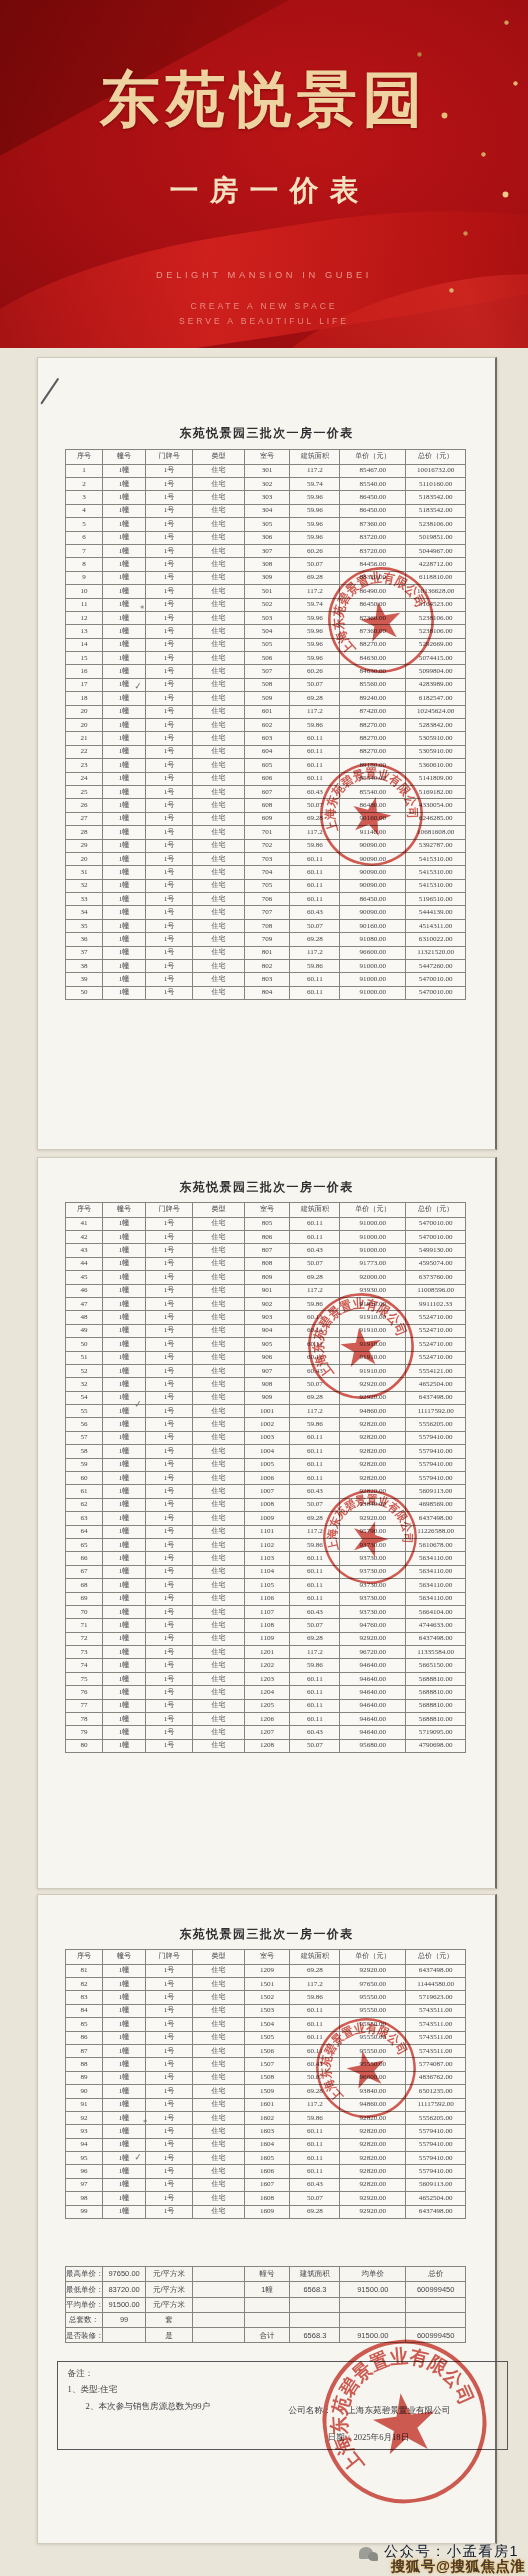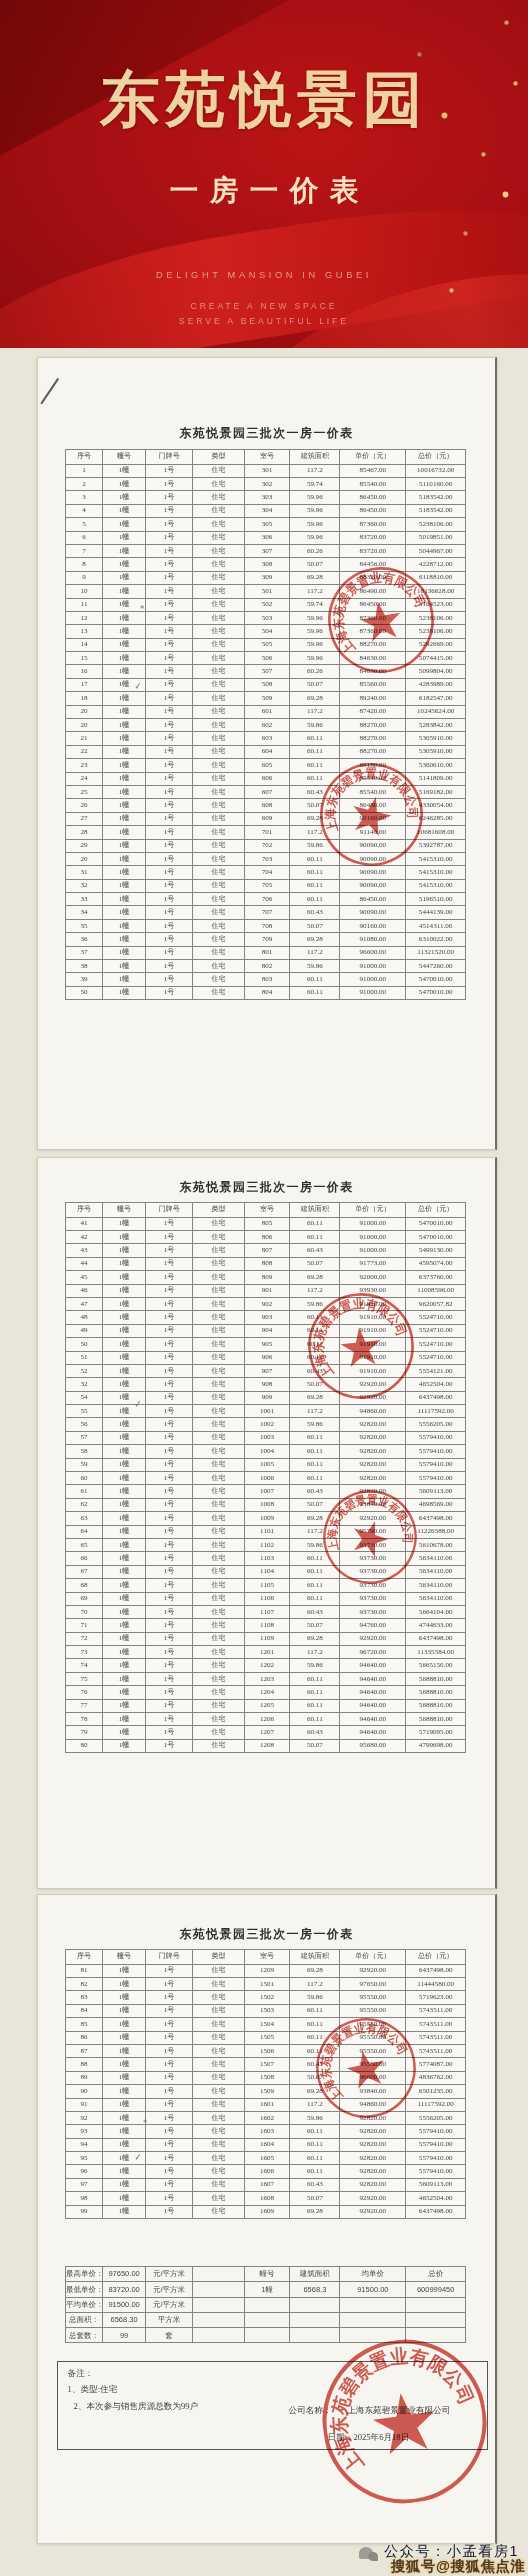--- a/index.html
+++ b/index.html
@@ -626,7 +626,7 @@
             <td>902</td>
             <td>59.86</td>
             <td>91910.00</td>
-            <td>9620057.82</td>
+            <td>9911102.33</td>
           </tr>
           <tr>
             <td>48</td>

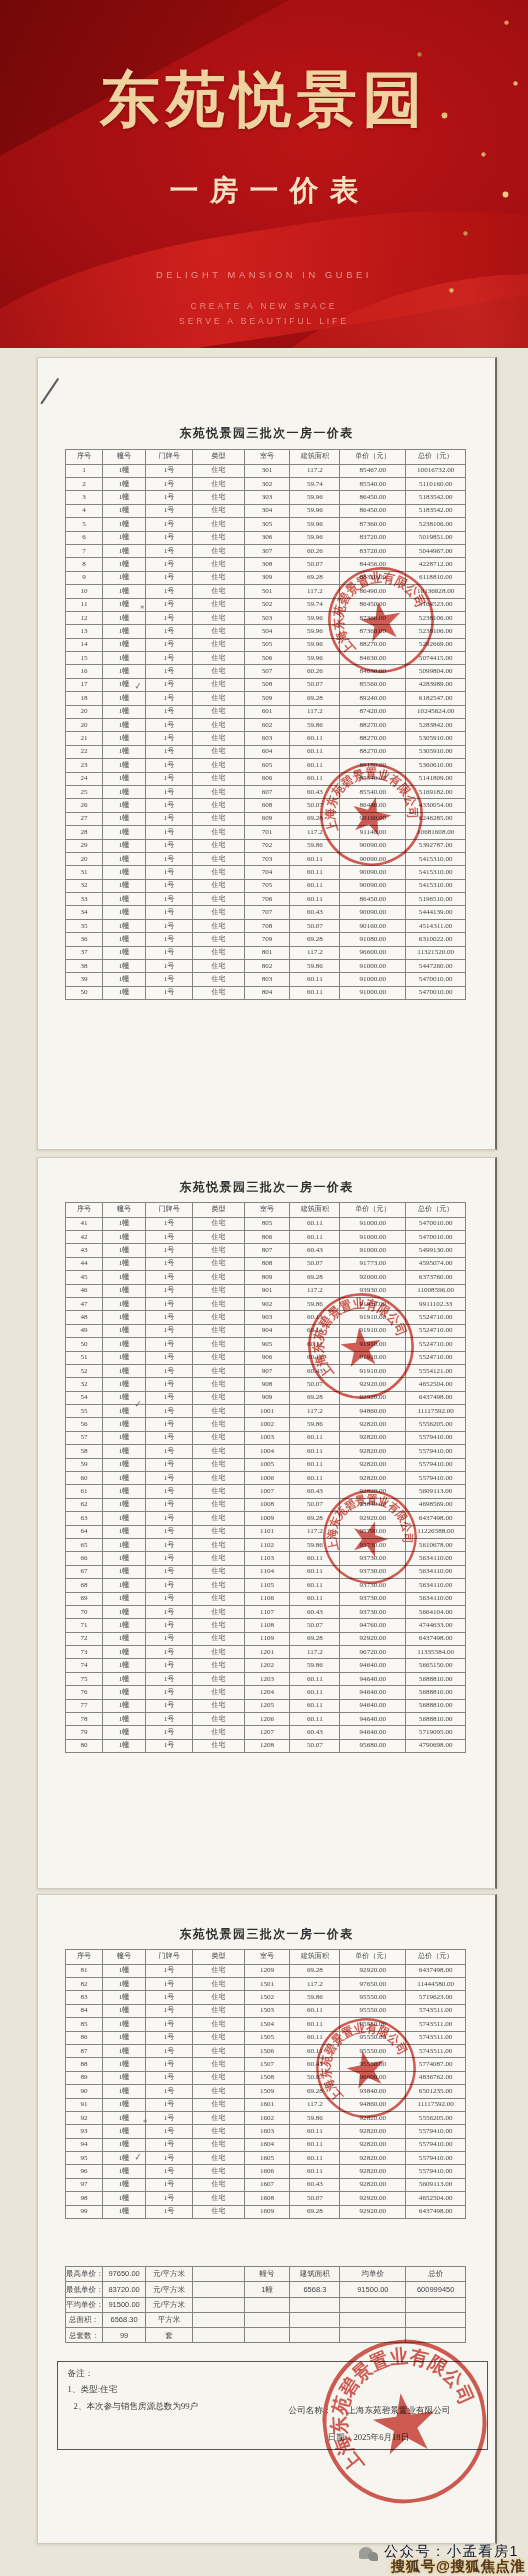--- a/index.html
+++ b/index.html
@@ -1216,16 +1216,6 @@
             <td>平均单价：</td>
             <td>91500.00</td>
             <td>元/平方米</td>
-            <td></td>
-            <td></td>
-            <td></td>
-            <td></td>
-            <td></td>
-          </tr>
-          <tr>
-            <td>总面积：</td>
-            <td>6568.30</td>
-            <td>平方米</td>
             <td></td>
             <td></td>
             <td></td>

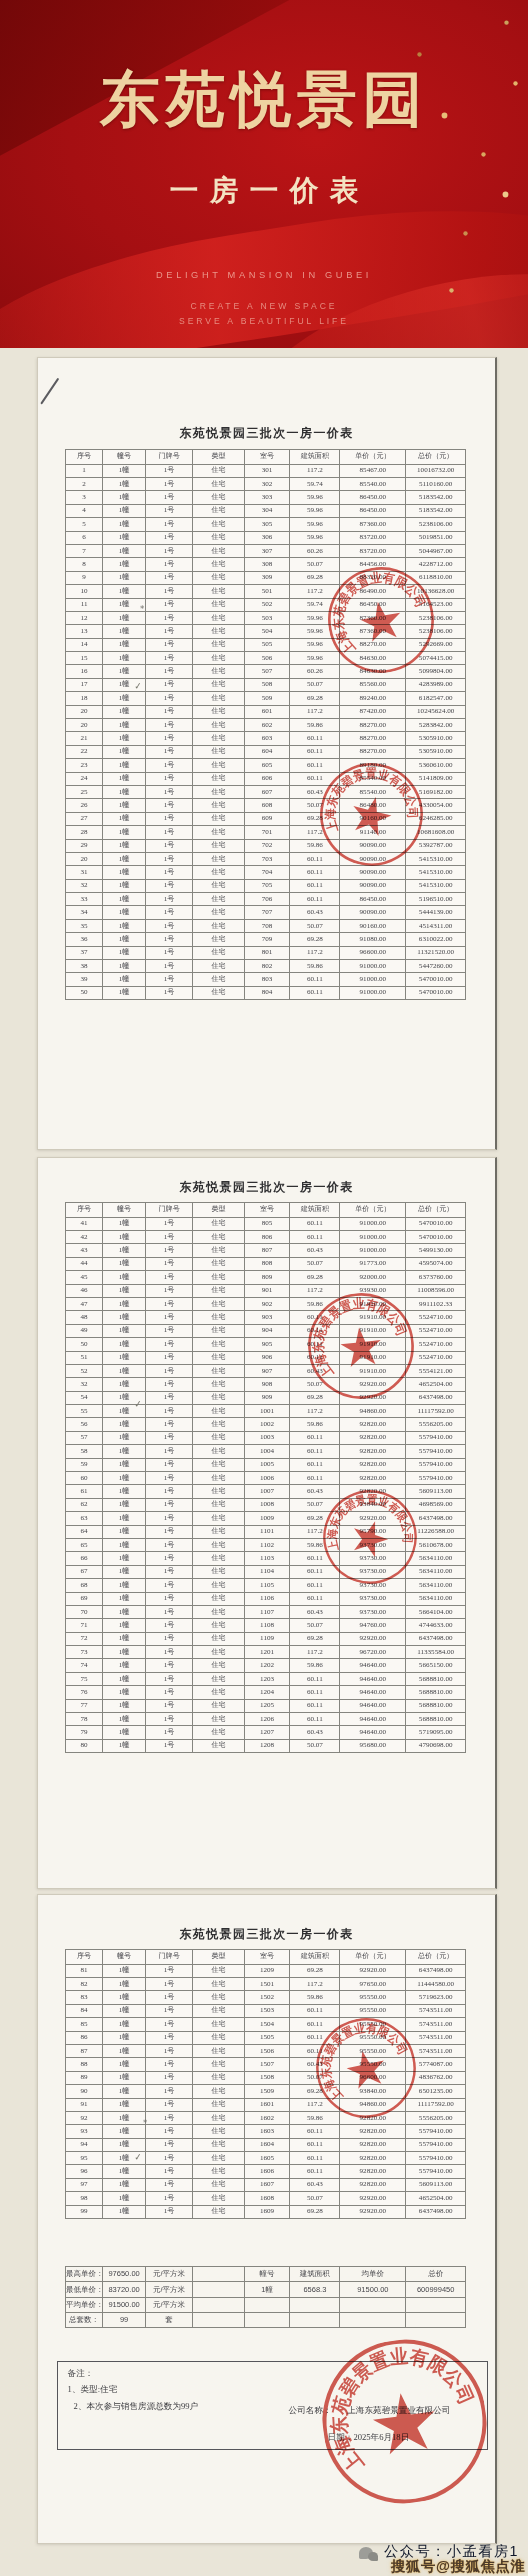--- a/index.html
+++ b/index.html
@@ -1231,6 +1231,16 @@
             <td></td>
             <td></td>
             <td></td>
+          </tr>
+          <tr>
+            <td>是否装修：</td>
+            <td></td>
+            <td>是</td>
+            <td></td>
+            <td>合计</td>
+            <td>6568.3</td>
+            <td>91500.00</td>
+            <td>600999450</td>
           </tr>
         </tbody>
       </table>

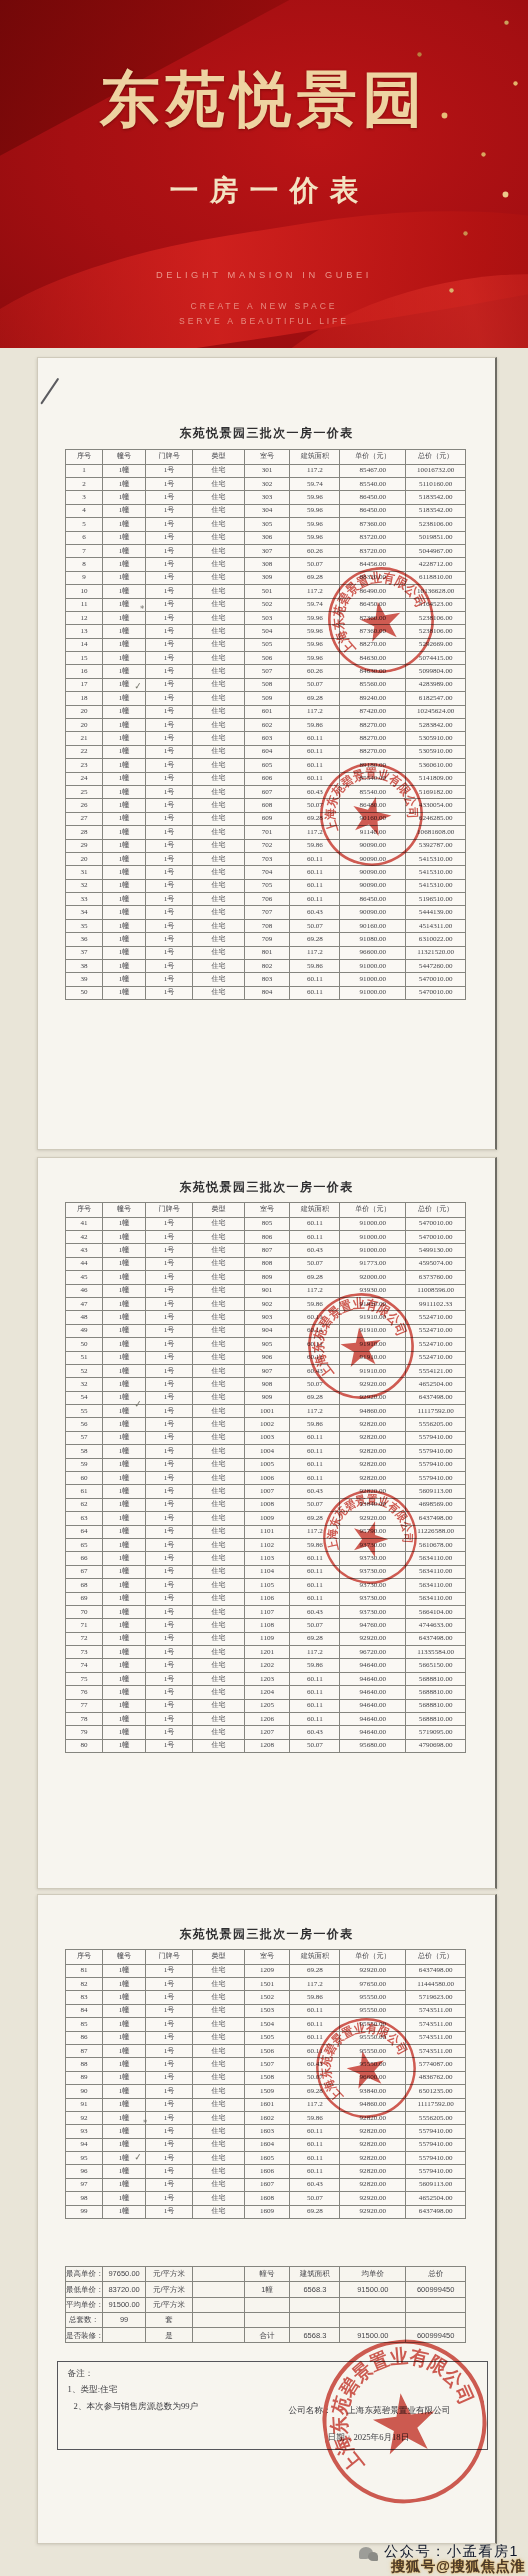--- a/index.html
+++ b/index.html
@@ -59,7 +59,7 @@
         line-height:1;overflow:hidden;white-space:nowrap;}
 
   .notes-box{position:absolute;left:18.6px;top:466px;width:429px;height:87px;
-        border:1.4px solid #55555a;font-family:"Liberation Serif",serif;color:#3c3c40;font-size:8.6px;}
+        border:1.4px solid #55555a;font-family:"Liberation Serif",serif;color:#3c3c40;font-size:8.6px;padding-left:20px;}
   .notes-label{position:absolute;left:10px;top:5.7px;}
   .note-item1{position:absolute;left:10px;top:22px;}
   .note-item2{position:absolute;left:16px;top:39px;font-family:Liberation Serif, serif;}

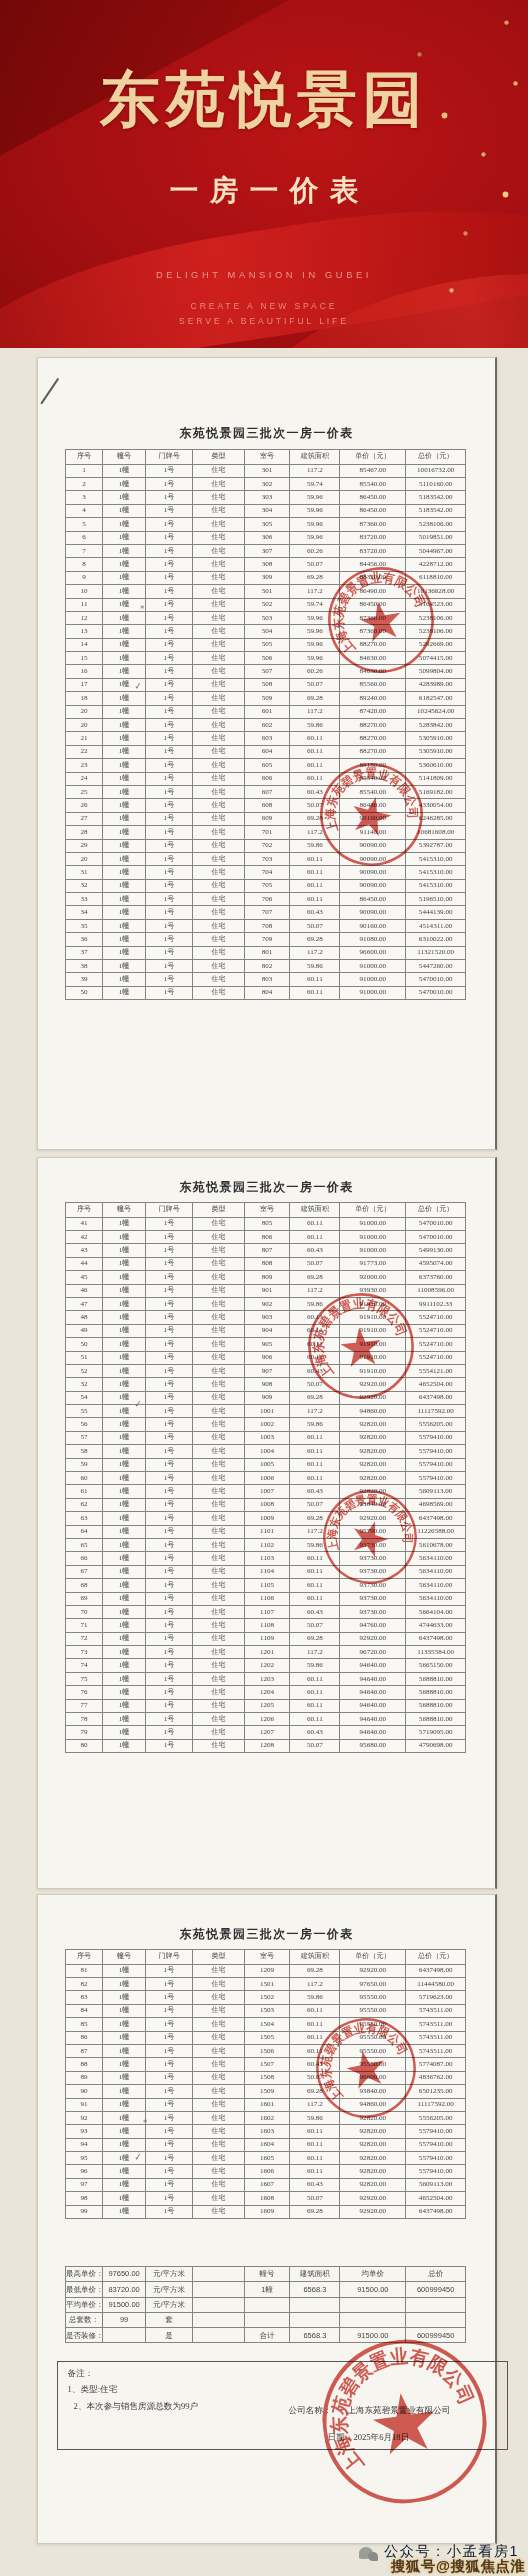--- a/index.html
+++ b/index.html
@@ -62,7 +62,7 @@
         border:1.4px solid #55555a;font-family:"Liberation Serif",serif;color:#3c3c40;font-size:8.6px;padding-left:20px;}
   .notes-label{position:absolute;left:10px;top:5.7px;}
   .note-item1{position:absolute;left:10px;top:22px;}
-  .note-item2{position:absolute;left:16px;top:39px;font-family:Liberation Serif, serif;}
+  .note-item2{position:absolute;left:28px;top:39px;font-family:Liberation Serif, serif;}
   .company-line{position:absolute;left:231px;top:43px;}
   .company-name{margin-left:15.7px;}
   .date-line{position:absolute;left:270px;top:70px;}

